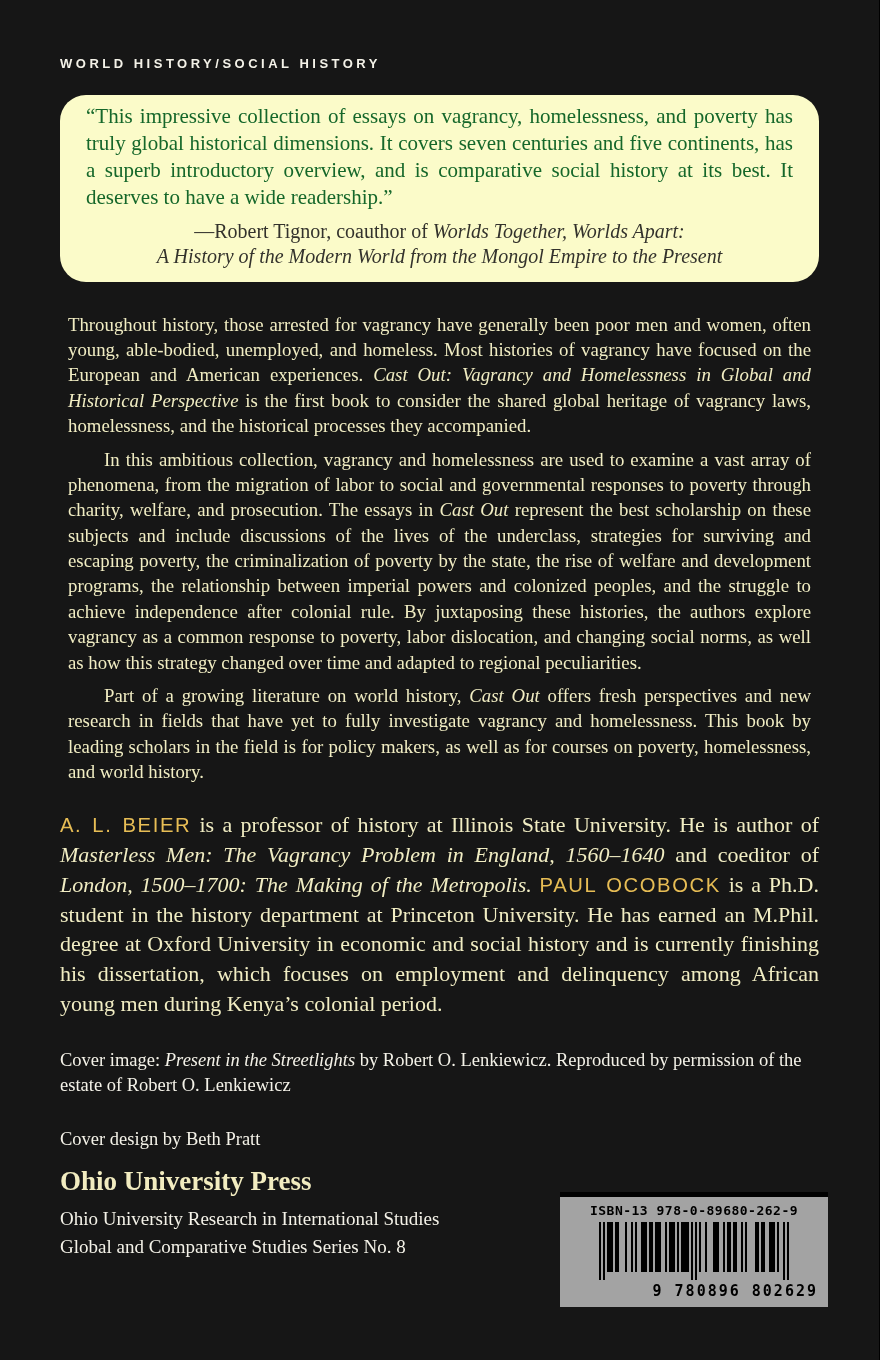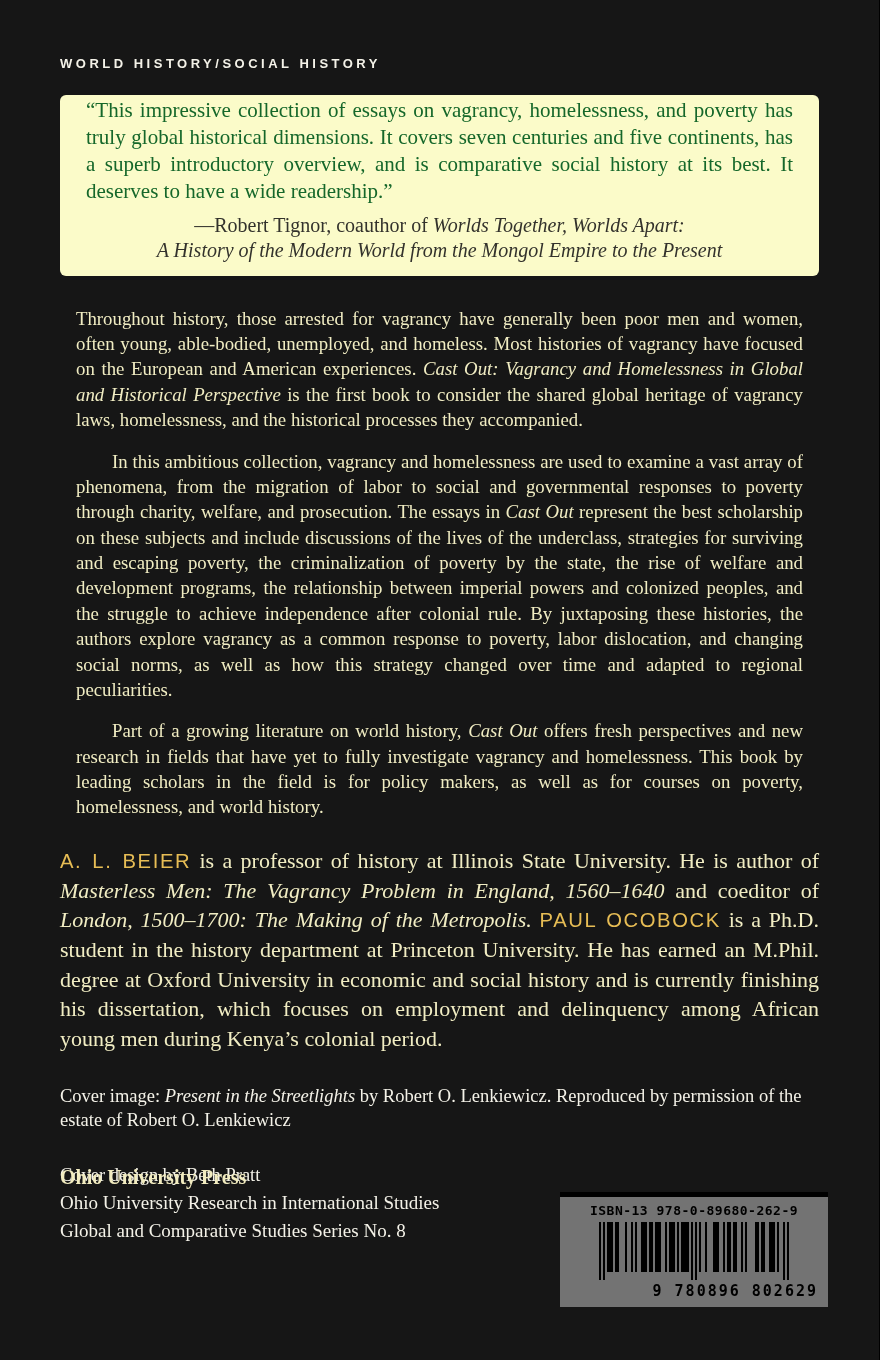--- a/index.html
+++ b/index.html
@@ -18,8 +18,8 @@
     font-size:13px; letter-spacing:3.5px; color:var(--white);
   }
   .quote-box{
-    margin-top:24px; background:var(--quote-bg); border-radius:6px;
-    padding:2px 26px 12px;
+    margin-top:24px; background:var(--quote-bg); border-radius:26px;
+    padding:8px 26px 12px;
   }
   .quote-text{margin:0; font-size:21px; line-height:1.28; color:var(--green); text-align:justify;}
   .attribution{margin:8px 0 0; font-size:20px; line-height:1.28; color:var(--attr); text-align:center;}

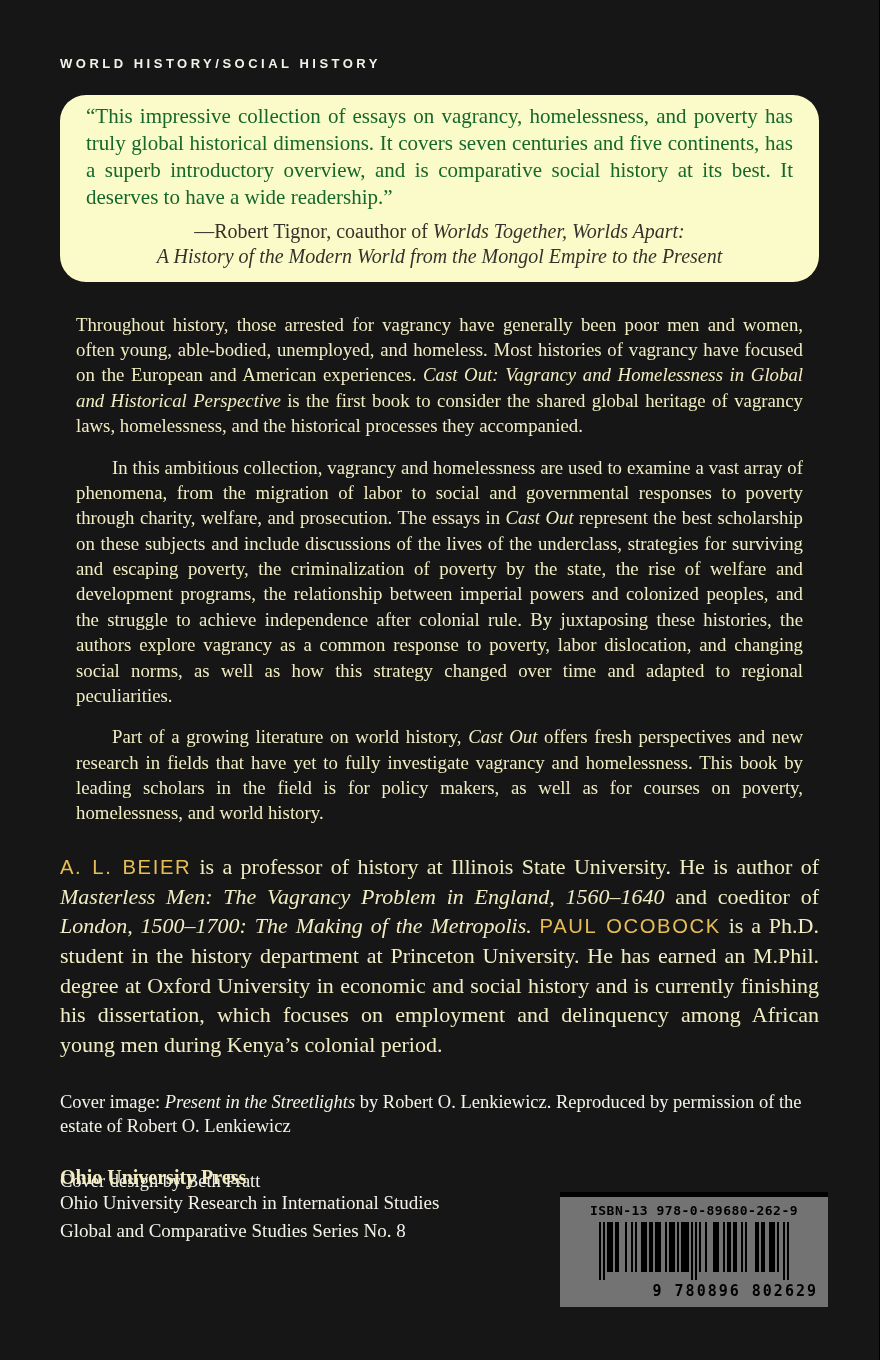--- a/index.html
+++ b/index.html
@@ -24,7 +24,7 @@
   .quote-text{margin:0; font-size:21px; line-height:1.28; color:var(--green); text-align:justify;}
   .attribution{margin:8px 0 0; font-size:20px; line-height:1.28; color:var(--attr); text-align:center;}
   .description{margin-top:30px; font-size:18.8px; line-height:1.35; color:var(--cream); text-align:justify;}
-  .description p{margin:16px;}
+  .description p{margin:8px;}
   .description p.indent{text-indent:36px;}
   .bio{margin:26px 0 0; font-size:22px; line-height:1.35; color:var(--cream); text-align:justify;}
   .run-i{font-style:italic;}

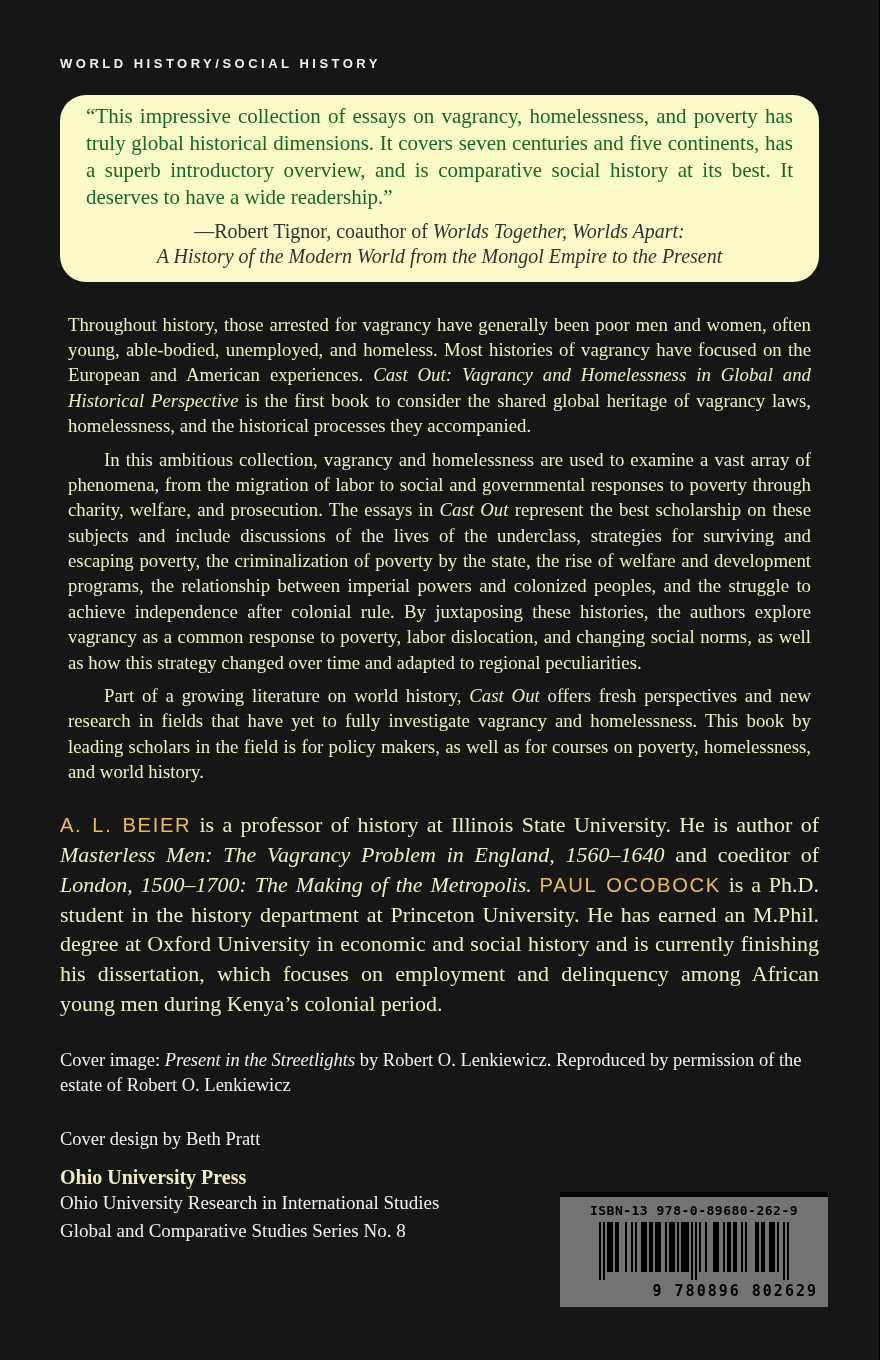--- a/index.html
+++ b/index.html
@@ -35,7 +35,7 @@
   .credit{margin:30px 0 0; font-size:18.5px; line-height:1.33; color:var(--white);}
   .cover-design-credit{}
   .publisher{position:absolute; left:60px; top:1166px;}
-  .publisher-name{font-size:20px; font-weight:700; color:var(--pub); }
+  .publisher-name{font-size:27px; font-weight:700; color:var(--pub); margin-bottom:8px;}
   .publisher-line{font-size:19px; line-height:1.48; color:var(--white);}
   .barcode-box{
     position:absolute; left:560px; top:1192px; width:268px;

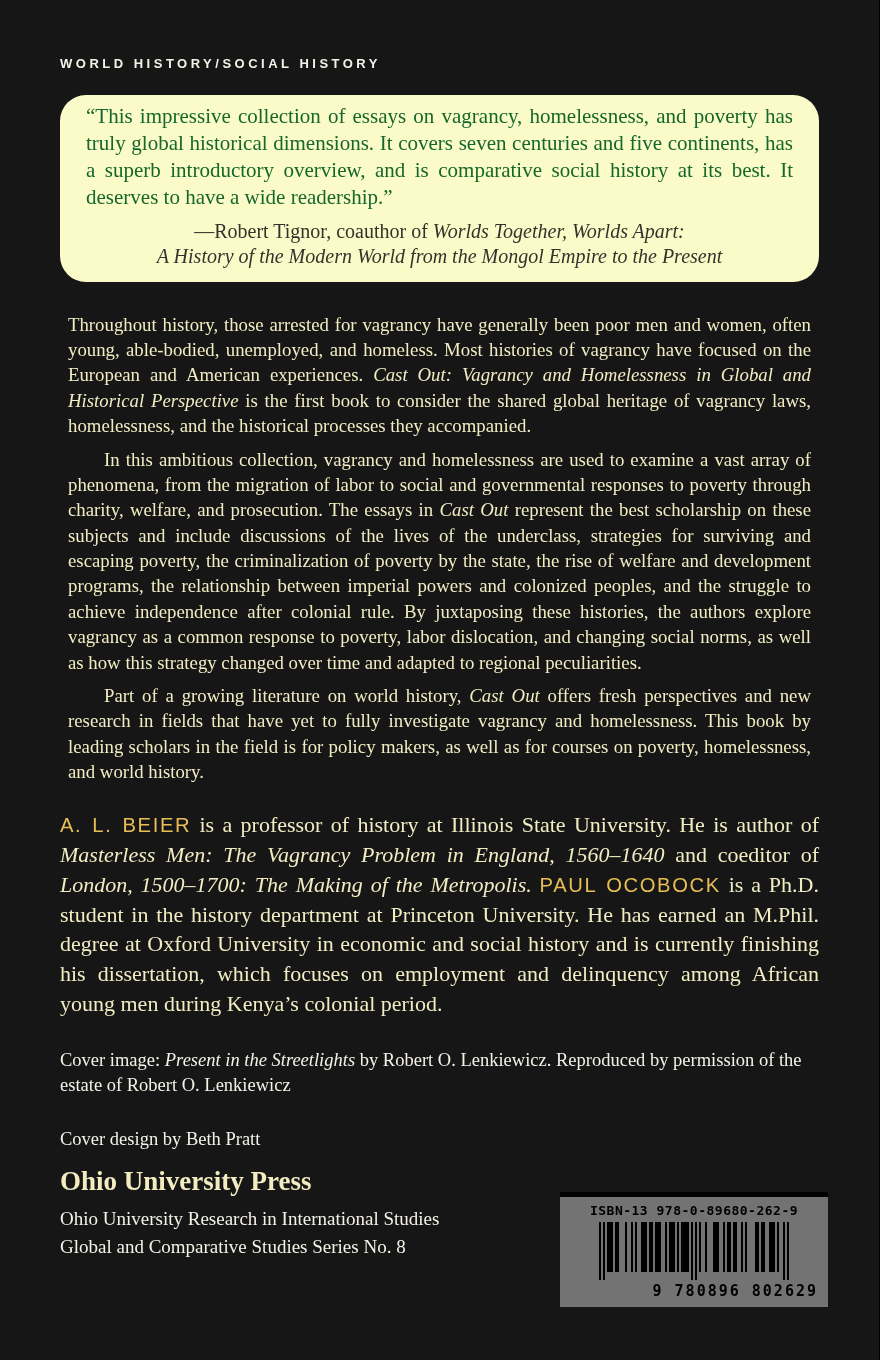--- a/index.html
+++ b/index.html
@@ -39,7 +39,7 @@
   .publisher-line{font-size:19px; line-height:1.48; color:var(--white);}
   .barcode-box{
     position:absolute; left:560px; top:1192px; width:268px;
-    background:#737373; border-top:5px solid #000; padding:4px 10px 7px;
+    background:#a3a3a3; border-top:5px solid #000; padding:4px 10px 7px;
   }
   .isbn-label{
     font-family:"DejaVu Sans Mono",monospace; font-size:13px; font-weight:700;

